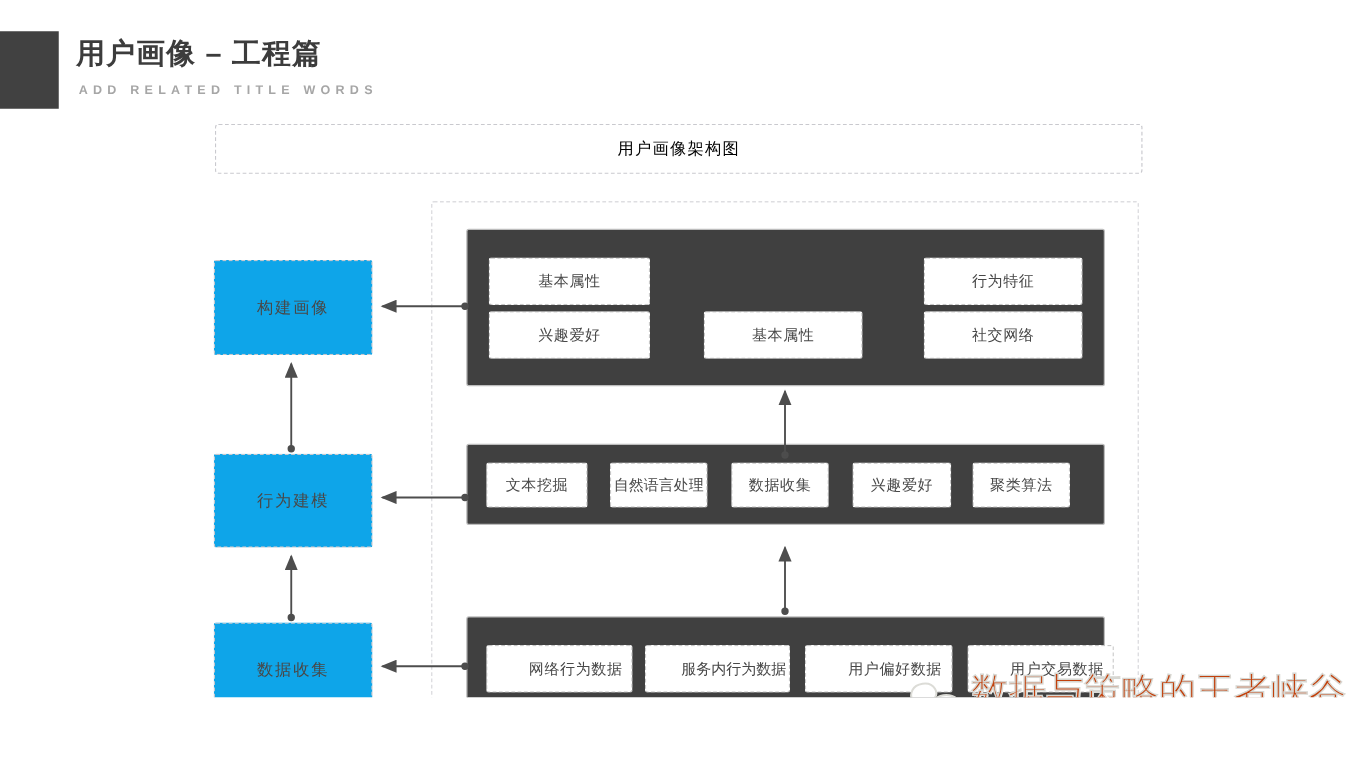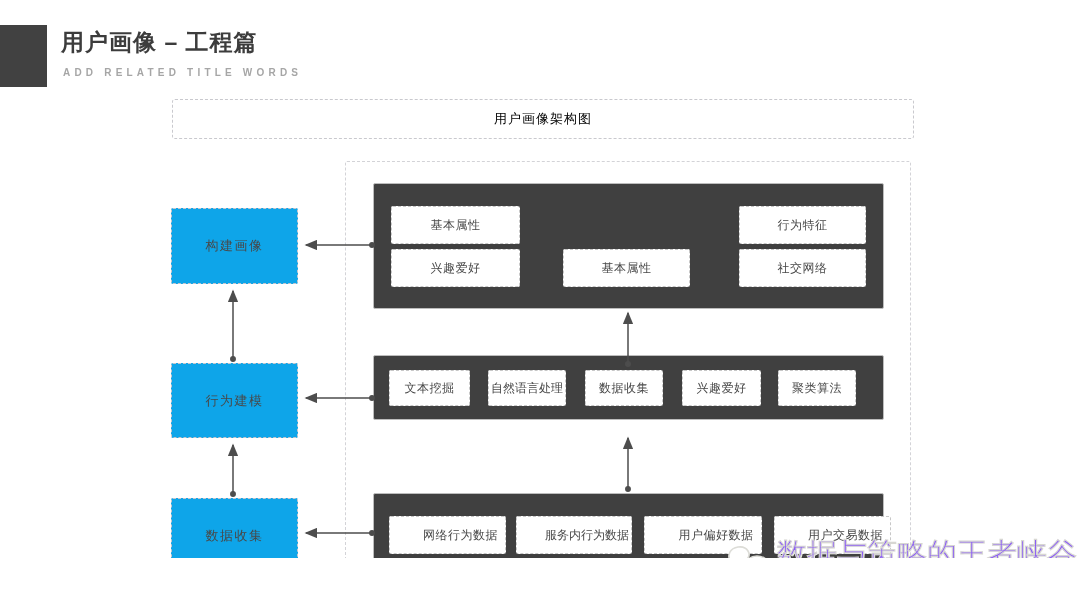--- a/index.html
+++ b/index.html
@@ -63,7 +63,7 @@
   
   .watermark{position:absolute;left:727px;top:536px;display:flex;align-items:flex-start;z-index:5;}
   .wm-icon{width:48px;height:50px;margin-top:4px;}
-  .wm-text{font-size:30px;line-height:1.2;color:#8b5cf6;-webkit-text-stroke:1.1px #d7d7d2;
+  .wm-text{font-size:30px;line-height:1.2;color:#c2410c;-webkit-text-stroke:1.1px #d7d7d2;
            text-shadow:1px 1px 0 #fbfbf9;letter-spacing:0;margin-left:2px;white-space:nowrap;}
 </style>
 </head>

